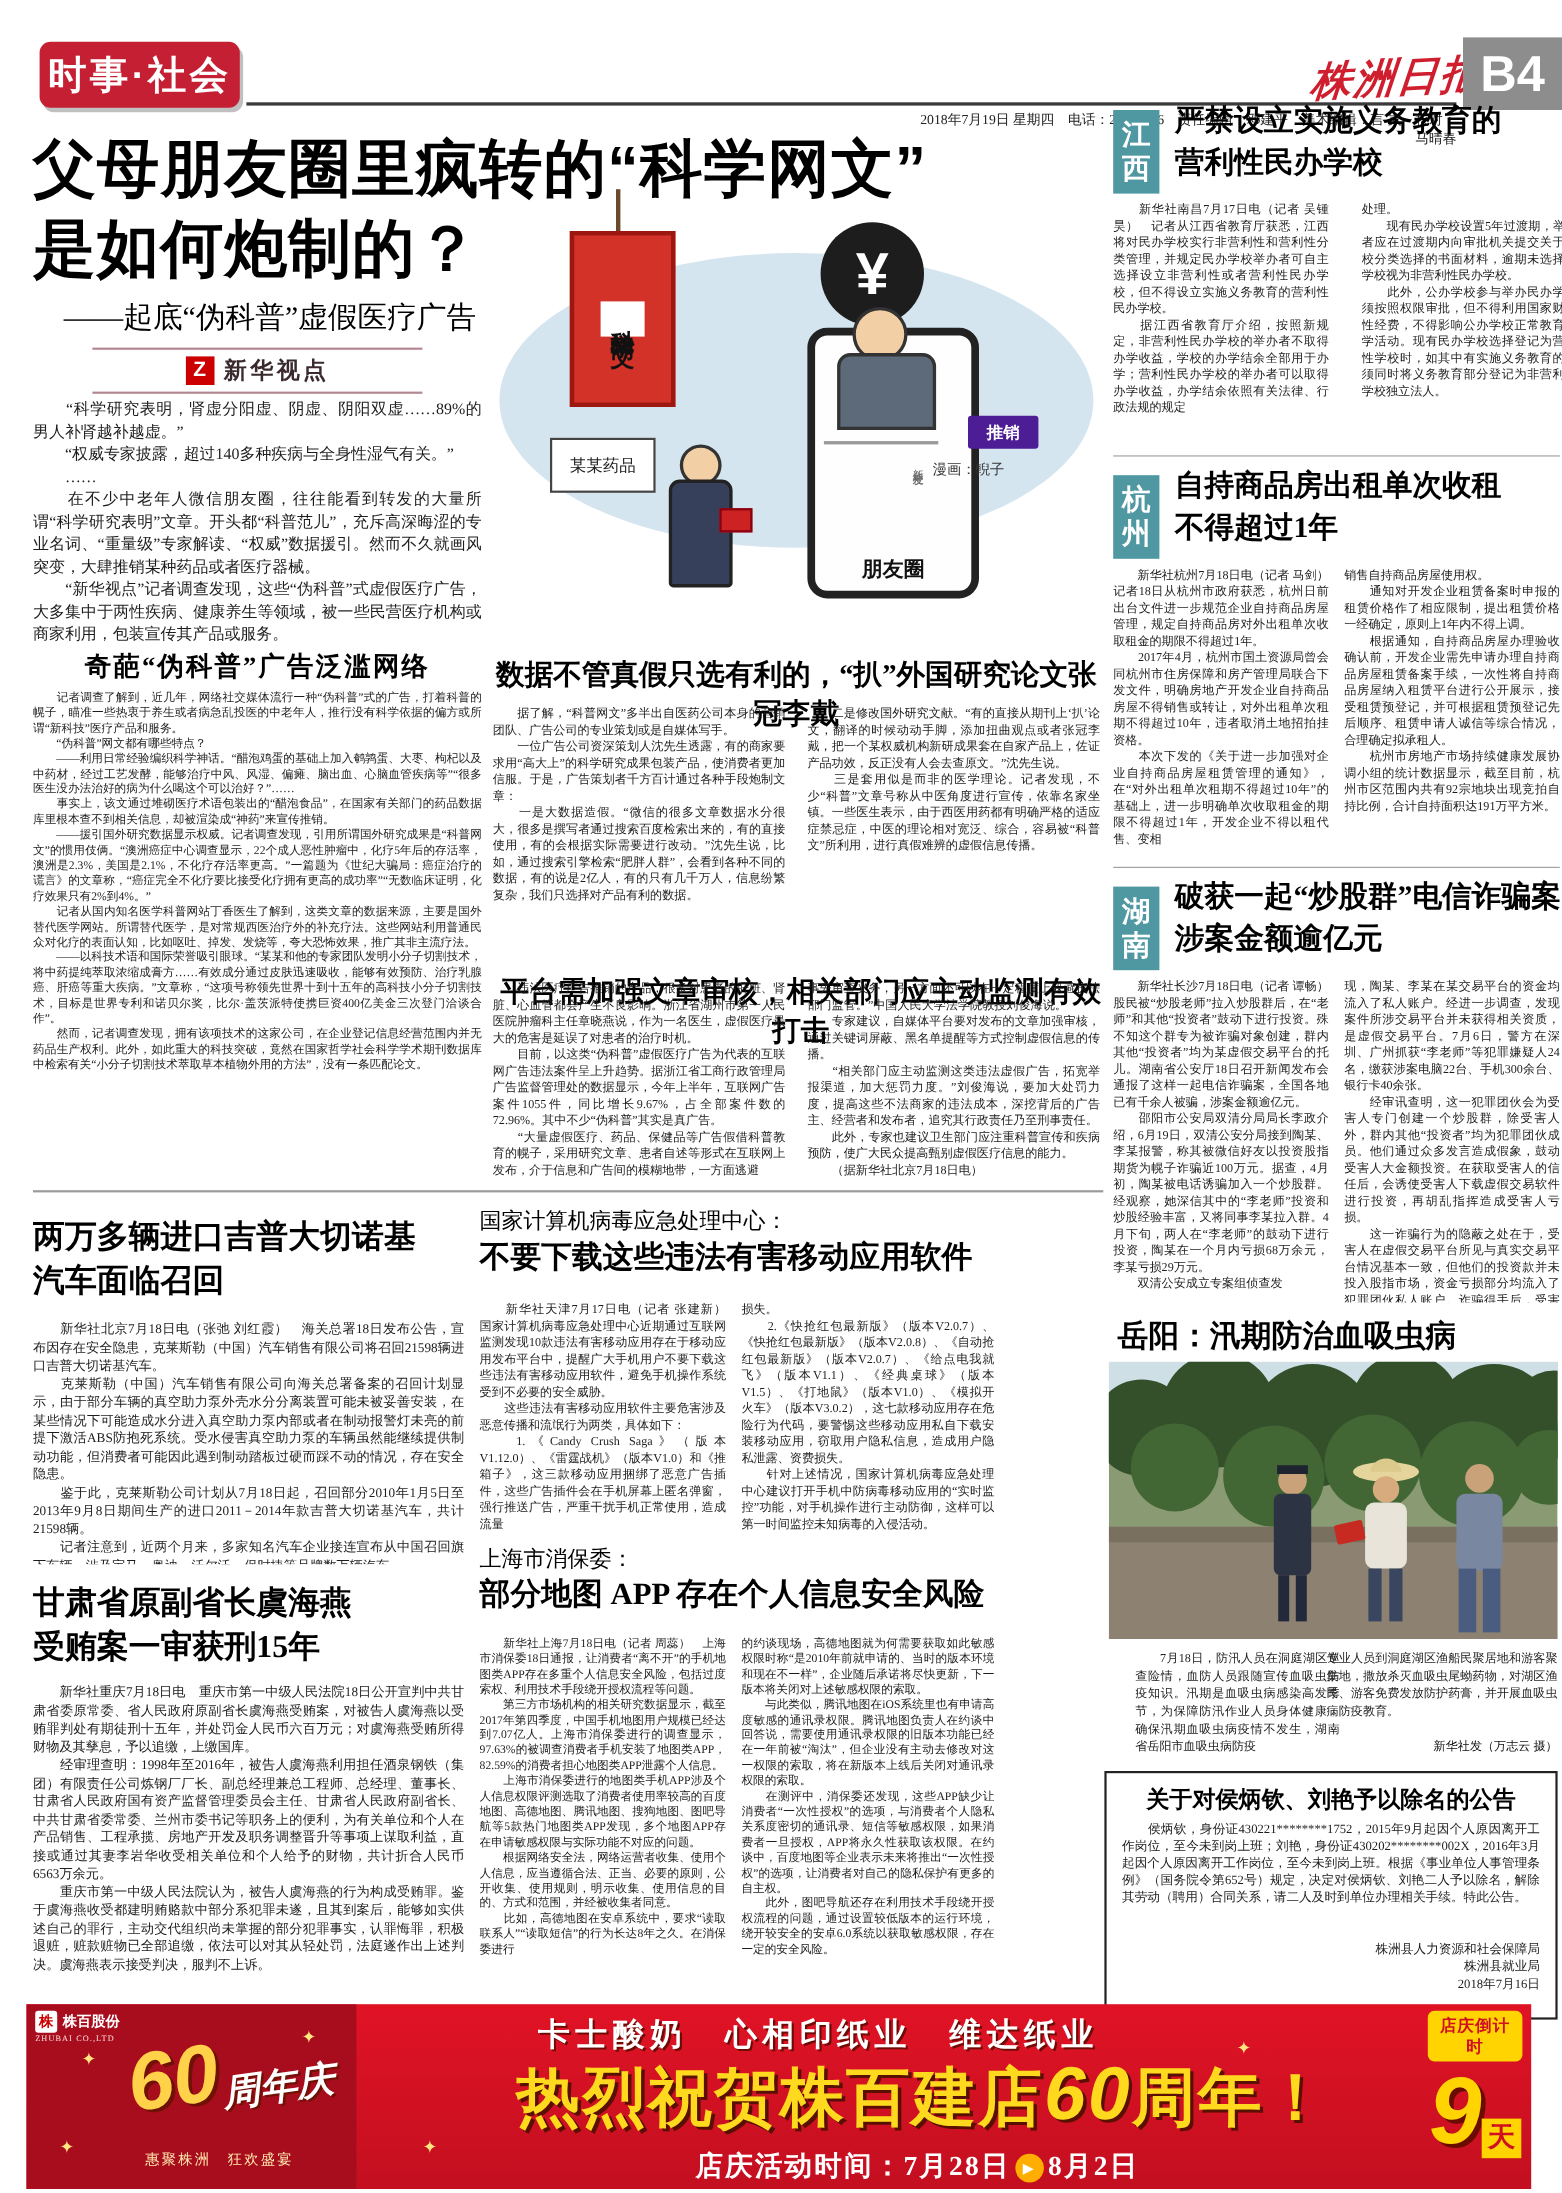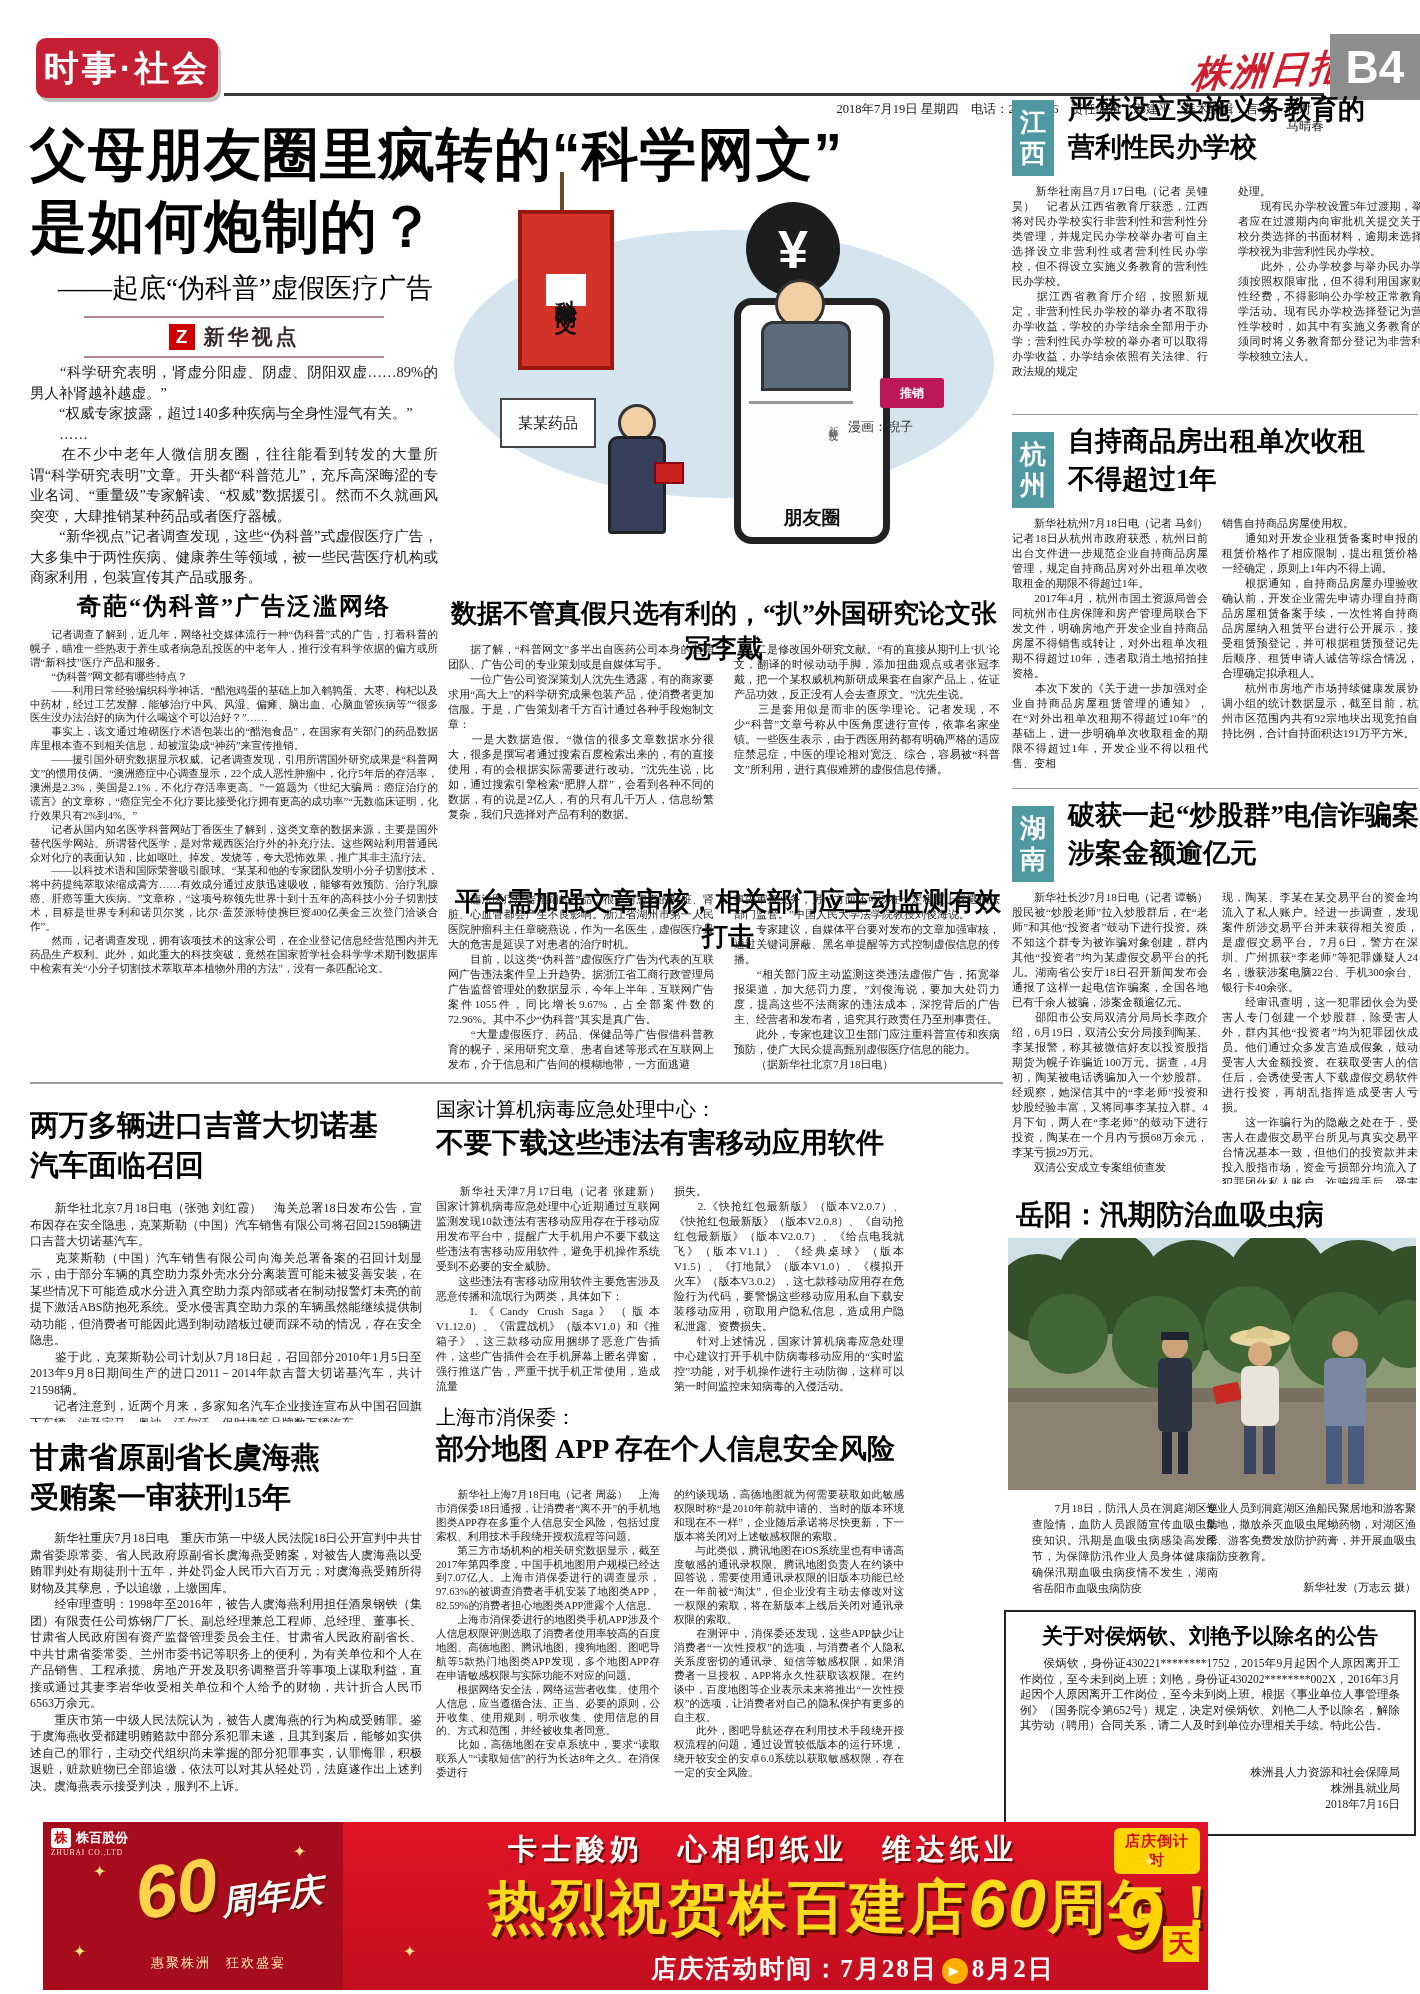--- a/index.html
+++ b/index.html
@@ -50,7 +50,7 @@
   .c-moments{position:absolute;left:0;bottom:6px;width:100%;text-align:center;font-size:19px;font-weight:bold;color:#111;}
   .c-drug{position:absolute;left:52px;top:232px;width:92px;height:46px;background:#fff;border:2px solid #444;
           display:flex;align-items:center;justify-content:center;font-size:15px;color:#222;}
-  .c-push{position:absolute;left:432px;top:212px;width:64px;height:30px;background:#be185d;color:#fff;font-size:12px;font-weight:bold;
+  .c-push{position:absolute;left:432px;top:212px;width:64px;height:30px;background:#4c1d95;color:#fff;font-size:15px;font-weight:bold;
           display:flex;align-items:center;justify-content:center;border-radius:3px;}
   .c-man-head{position:absolute;left:170px;top:238px;width:32px;height:32px;background:#f2cfa5;border-radius:50%;border:3px solid #333;}
   .c-man-body{position:absolute;left:160px;top:270px;width:52px;height:92px;background:#37405a;border-radius:10px 10px 4px 4px;border:3px solid #222;}

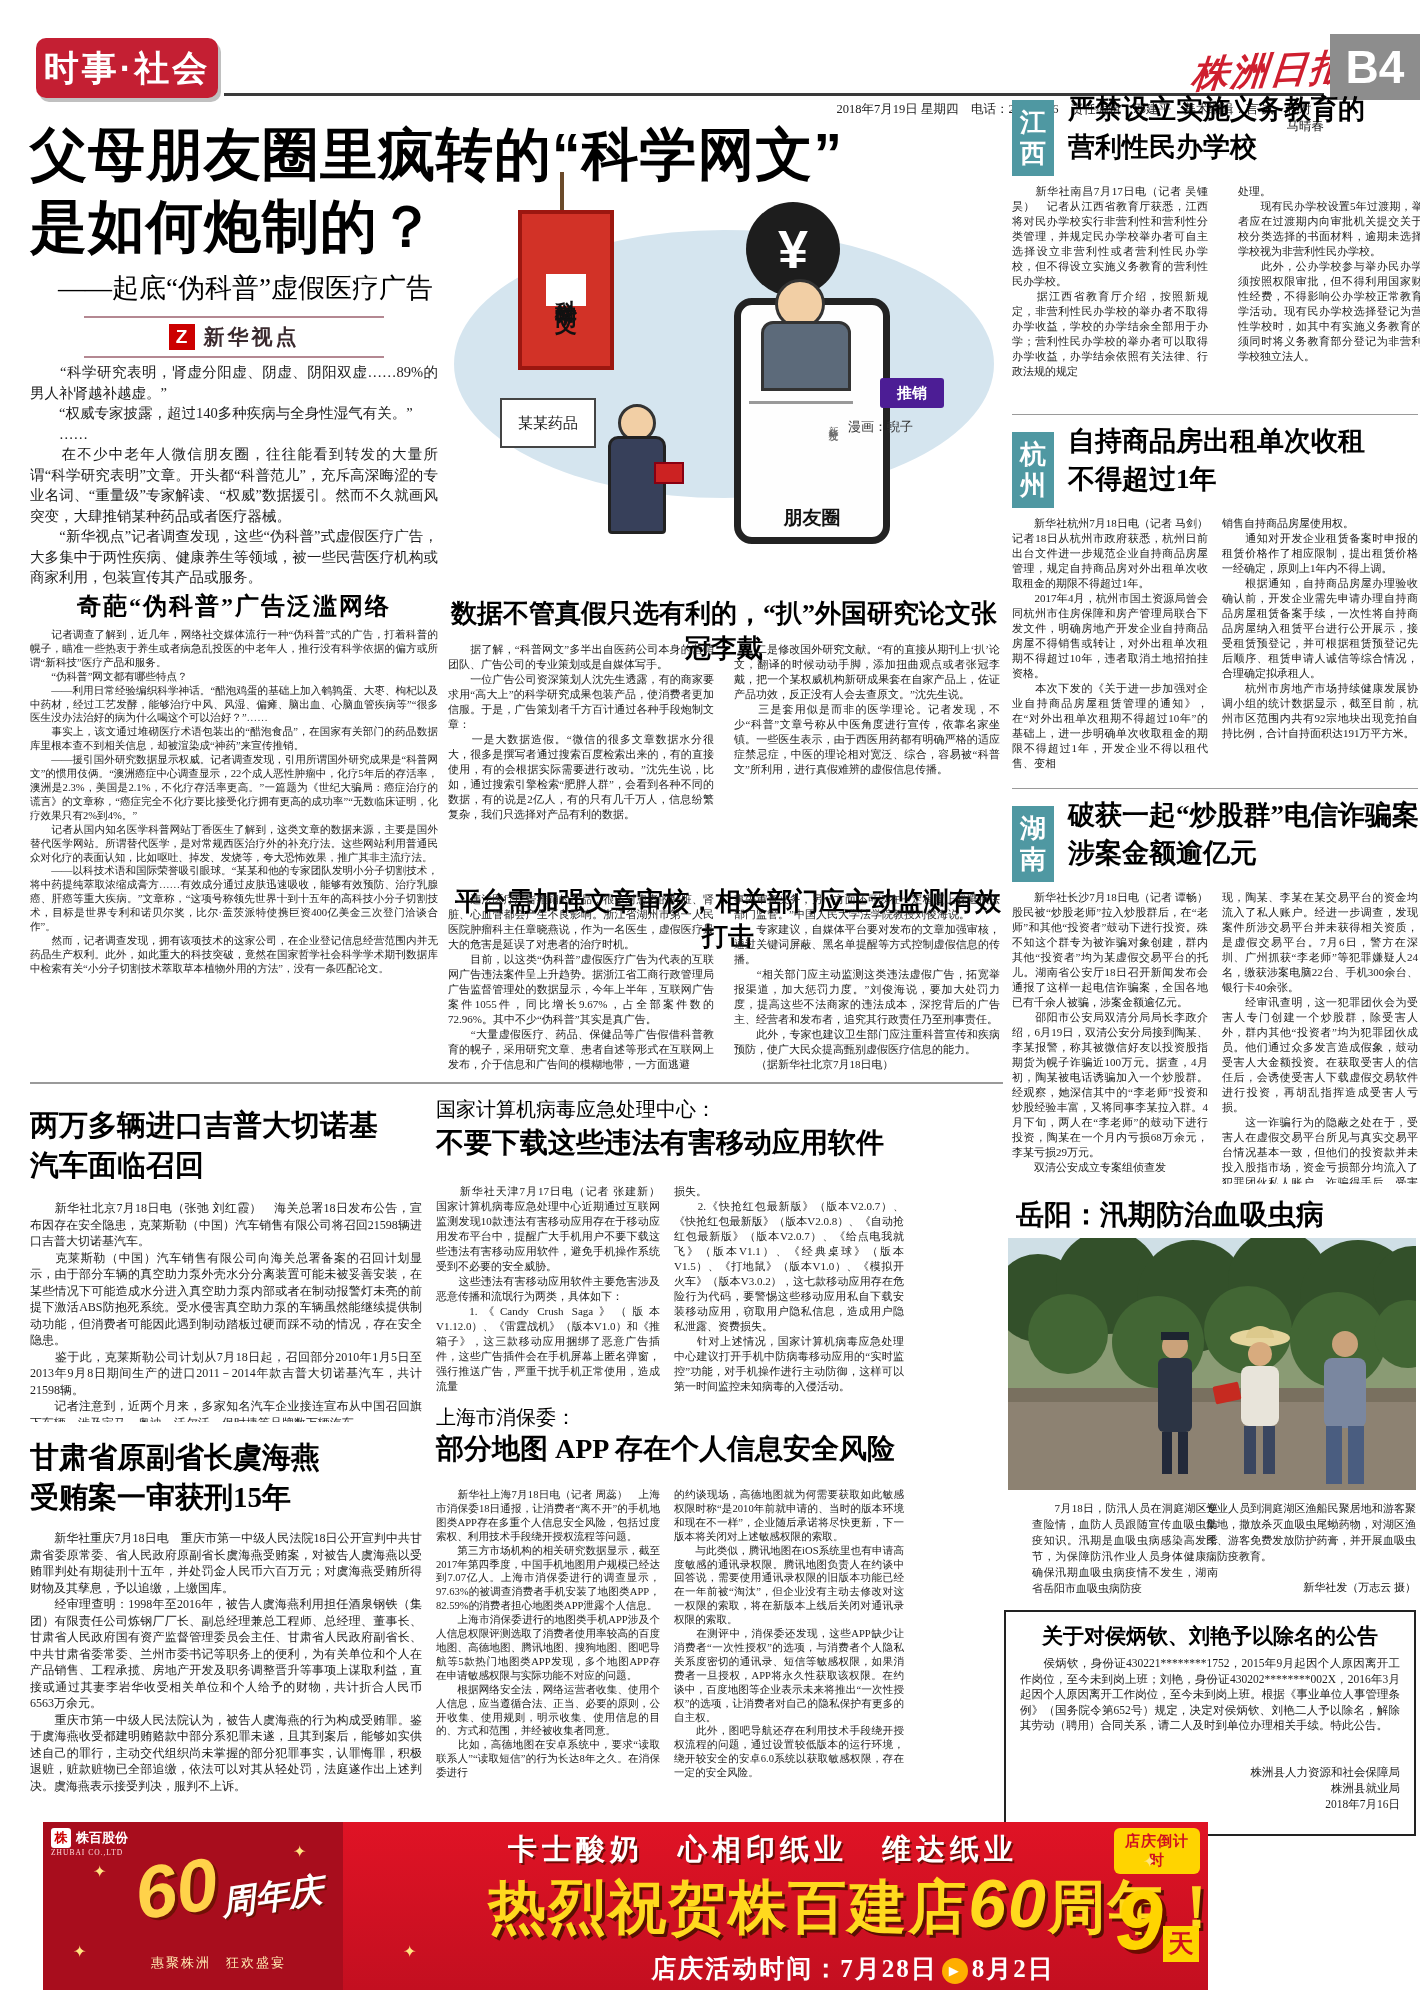--- a/index.html
+++ b/index.html
@@ -286,7 +286,7 @@
     <div class="sig">2018年7月16日</div>
   </div>
 
-  <div class="a ad" style="left:43px;top:1822px;width:1165px;height:168px;">
+  <div class="a ad" style="left:24px;top:1822px;width:1368px;height:168px;">
     <div class="ad-left">
       <div style="position:absolute;left:8px;top:6px;">
         <span class="ad-logo-mark">株</span><span class="ad-logo-cn">株百股份</span>

